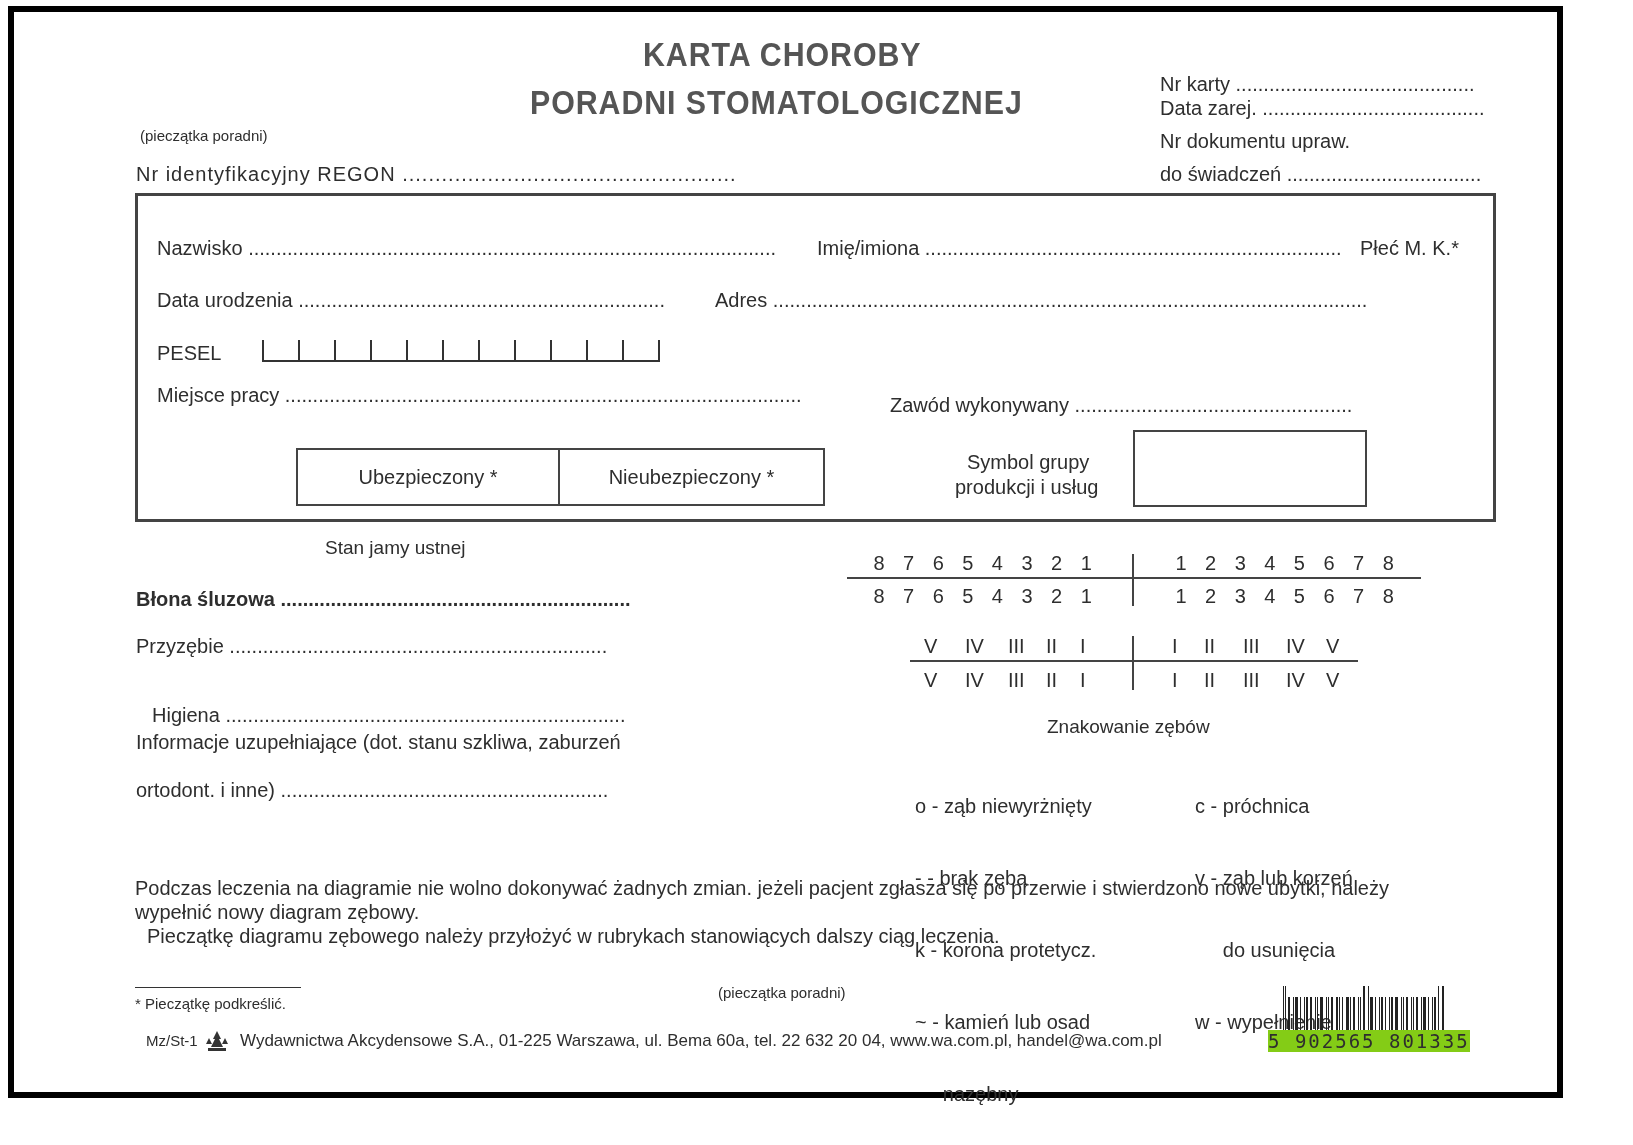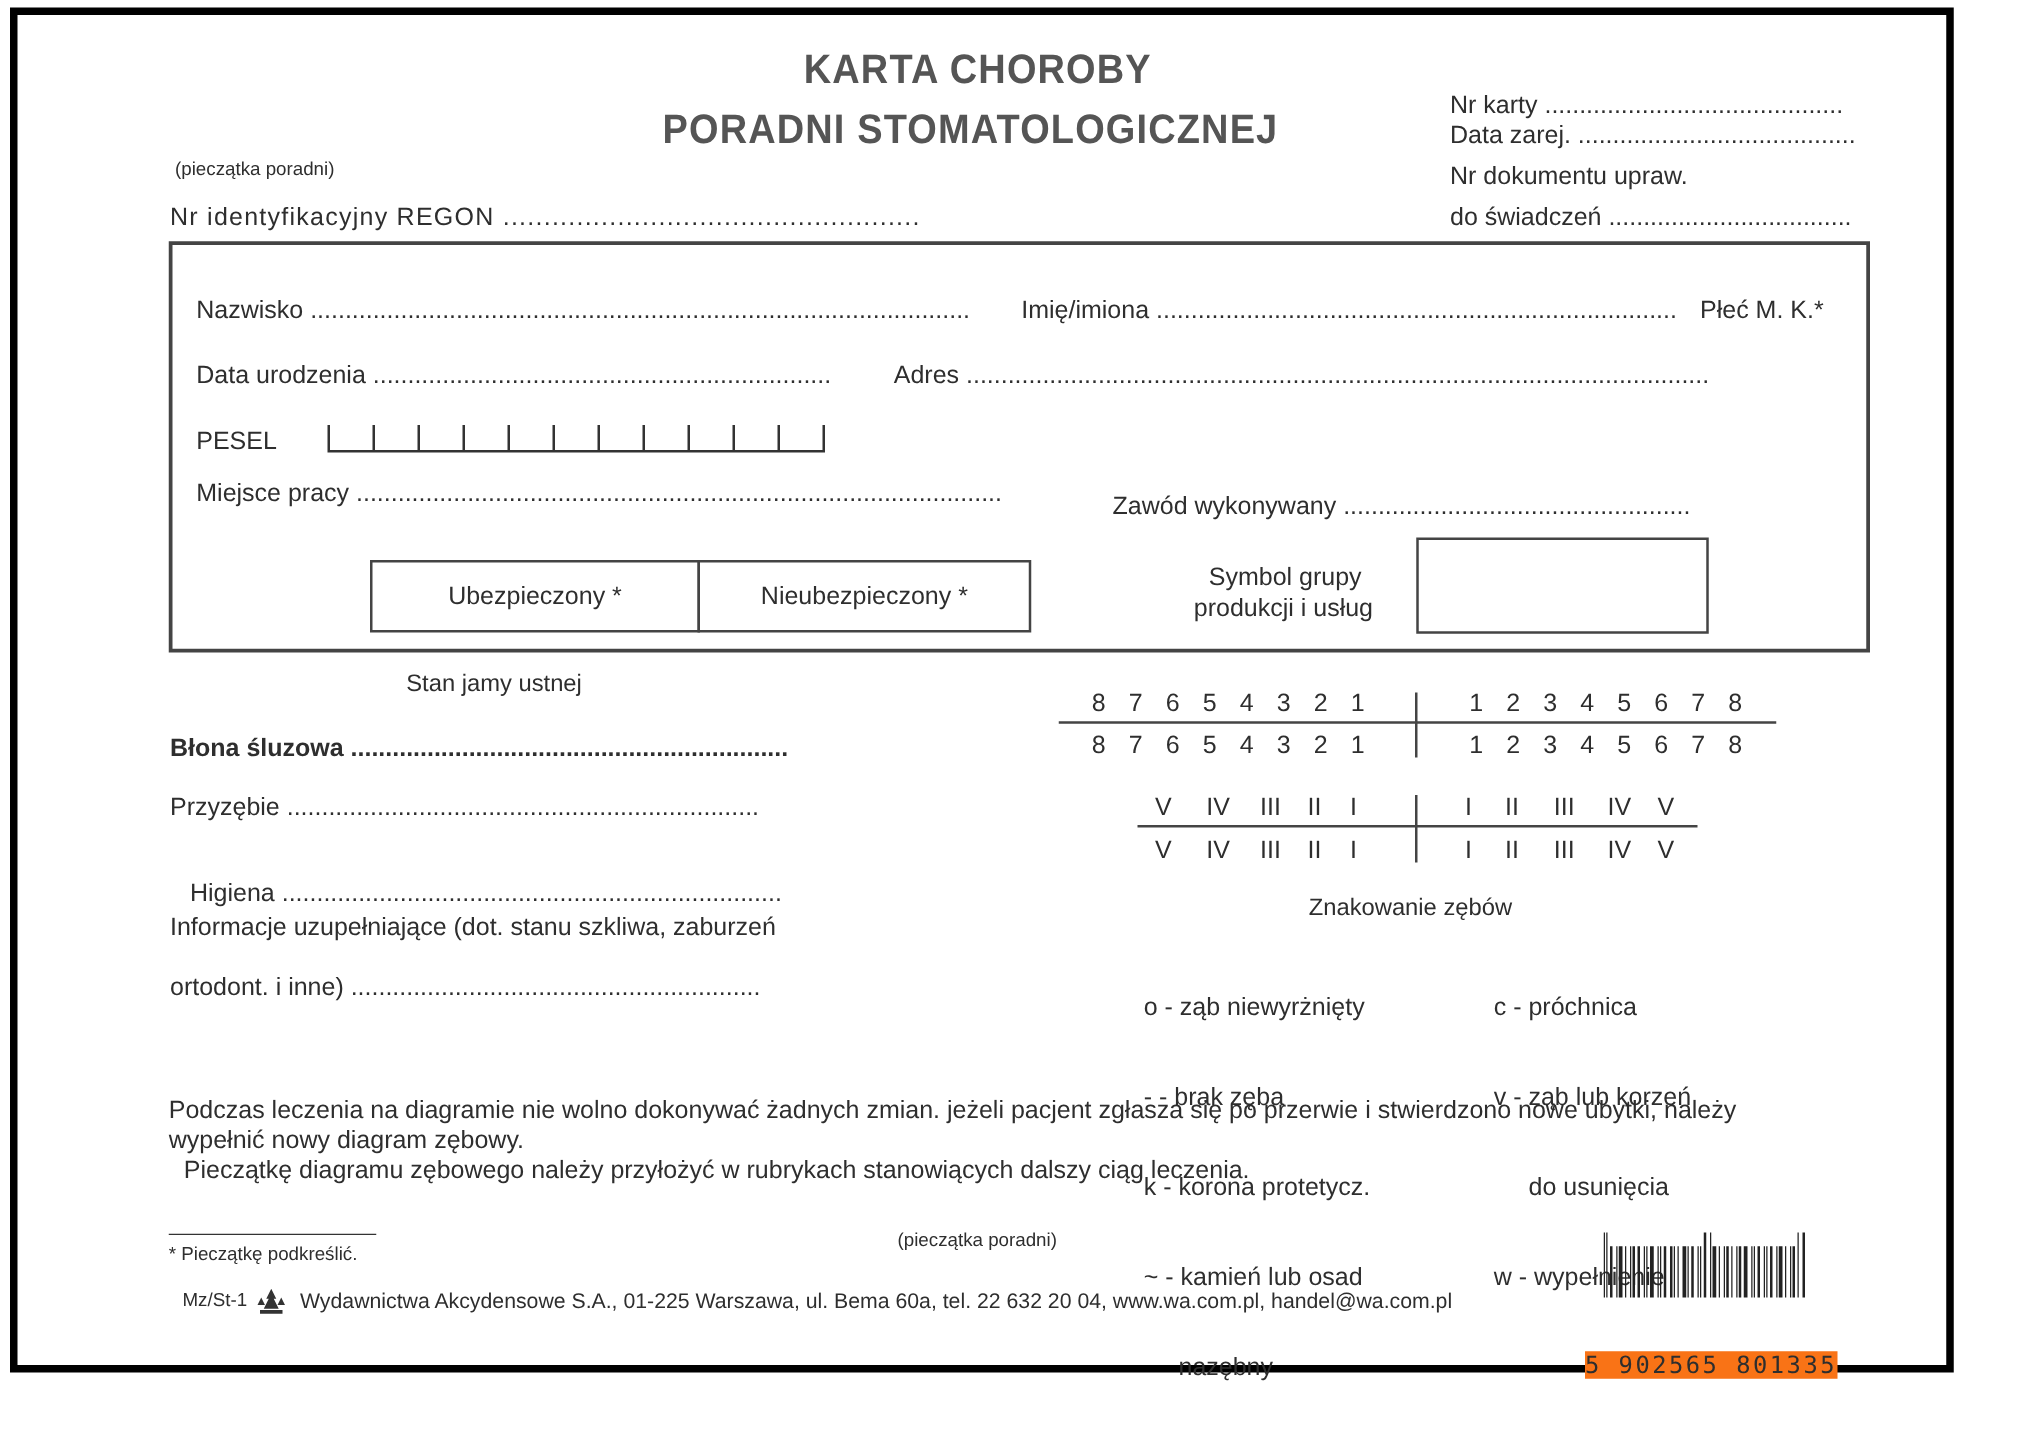--- a/index.html
+++ b/index.html
@@ -27,8 +27,8 @@
   .bold { font-weight:normal; }
   .barcode { position:absolute; left:1283px; top:986px; width:196px; height:52px; display:flex; align-items:flex-end; }
   .barcode i { display:block; background:#222; height:100%; }
-  .bc-digits { position:absolute; left:1268px; top:1081px; font-family:"DejaVu Sans Mono", monospace;
-               font-size:19px; letter-spacing:2px; background:#f97316; }
+  .bc-digits { position:absolute; left:1268px; top:1030px; font-family:"DejaVu Sans Mono", monospace;
+               font-size:19px; letter-spacing:2px; background:#84cc16; }
   .logo { position:absolute; left:205px; top:1030px; width:24px; height:22px; }
 </style>
 </head>

